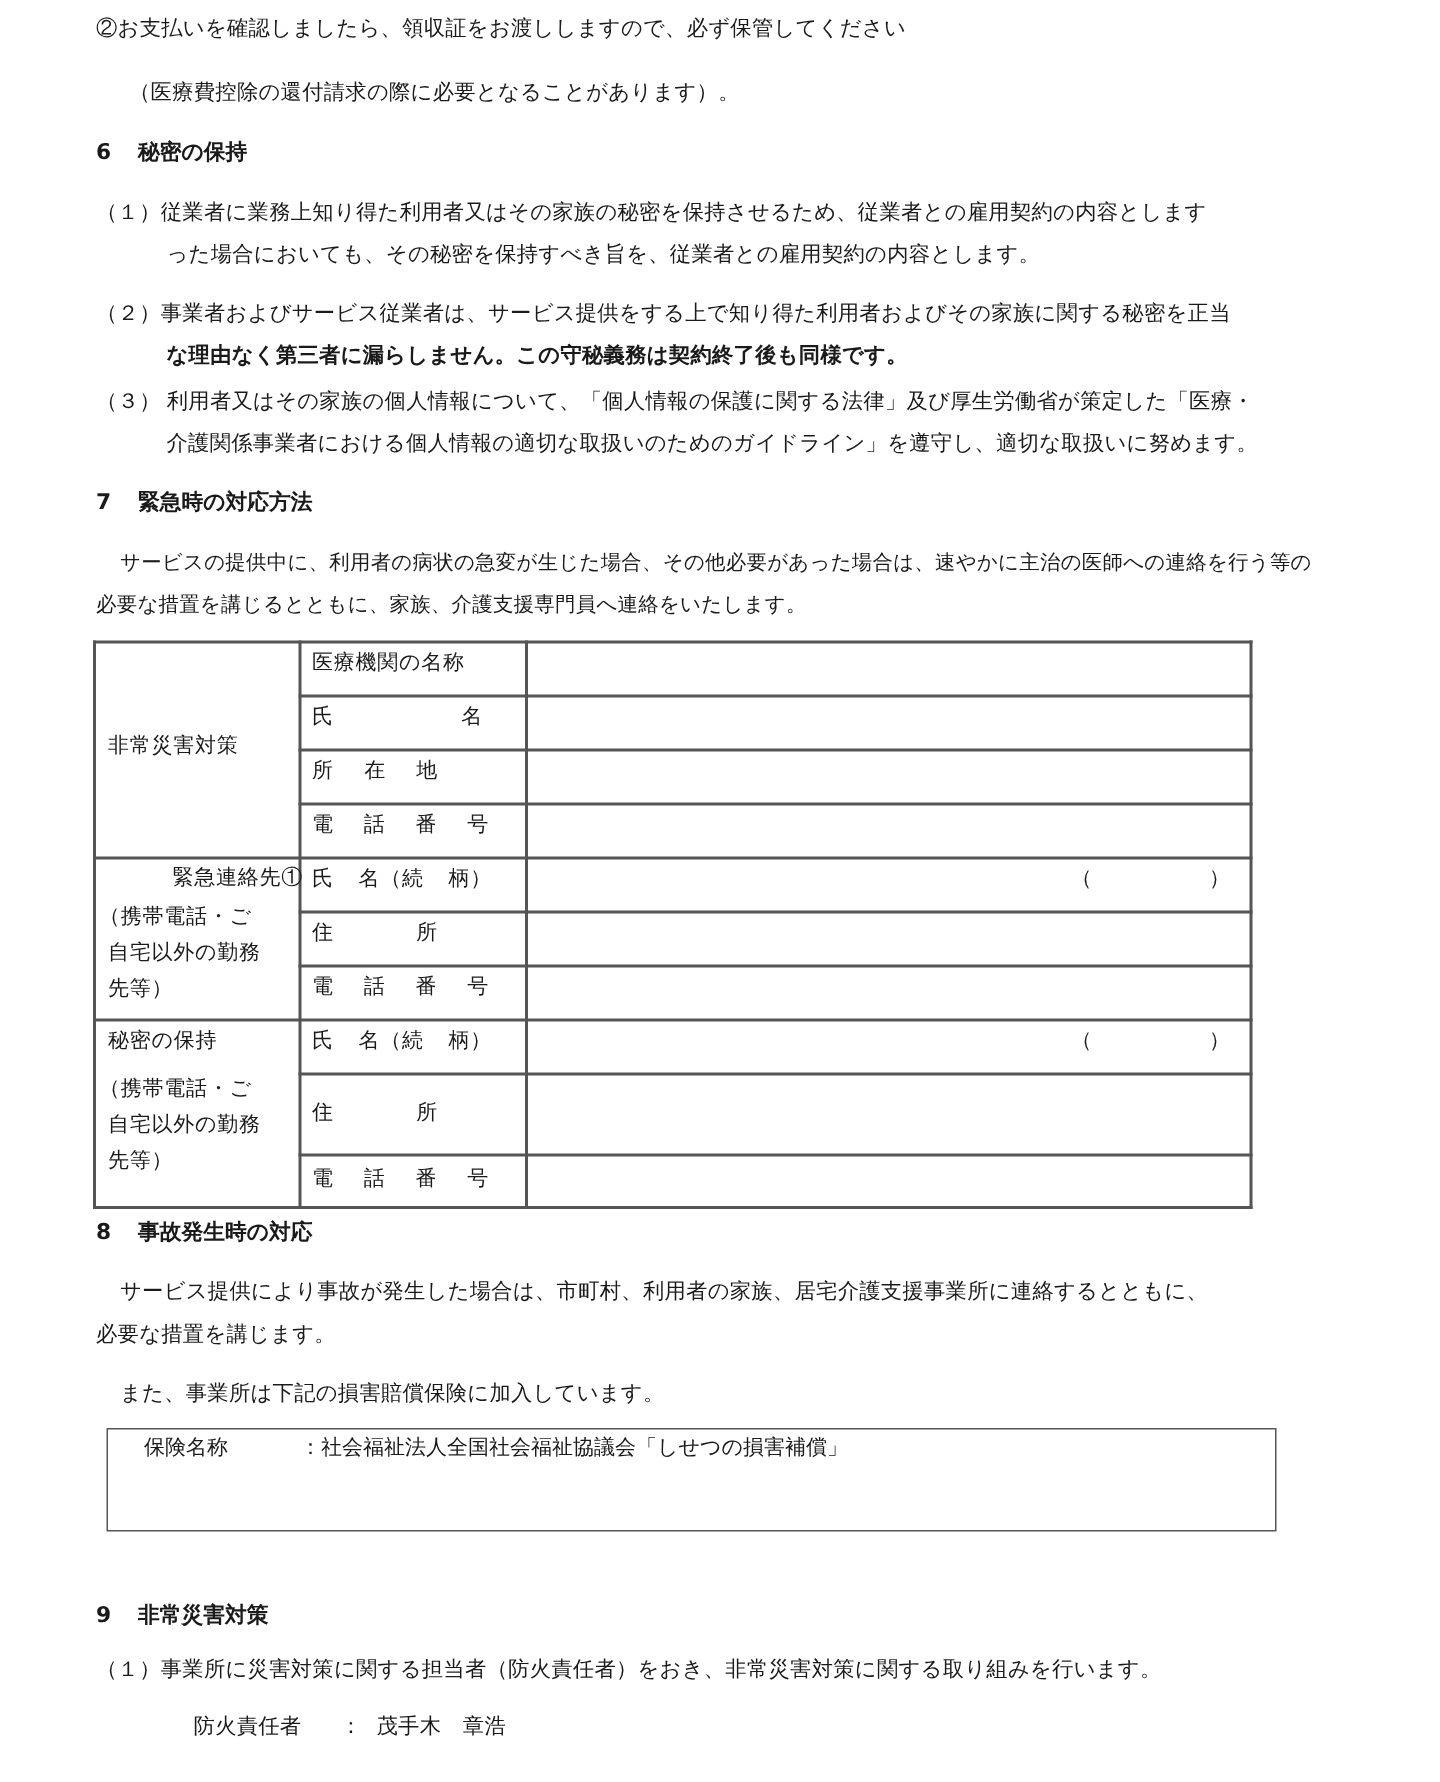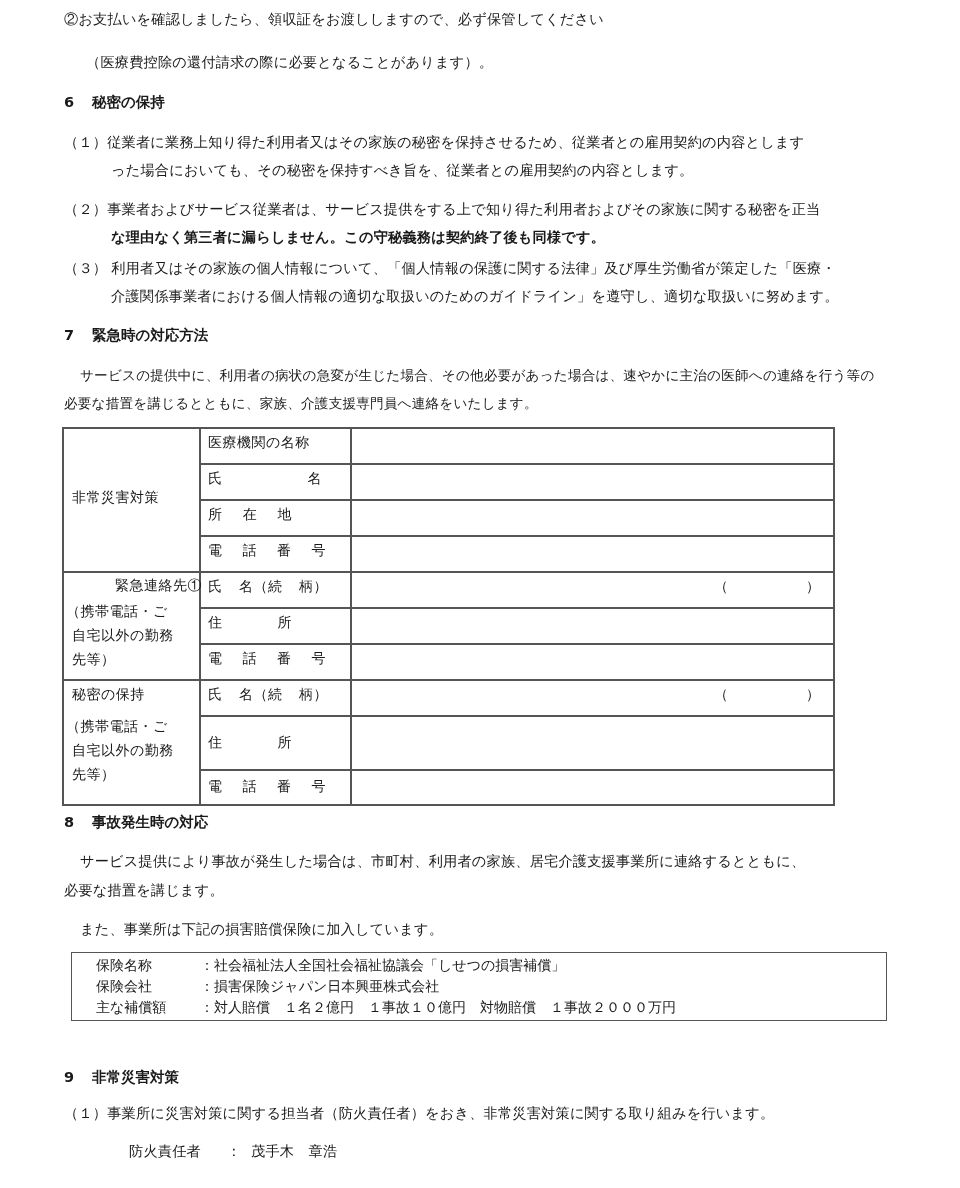--- a/index.html
+++ b/index.html
@@ -15,7 +15,7 @@
   .cell { position: absolute; white-space: nowrap; font-size: 14px; line-height: 18px; letter-spacing: 0.5px; }
   .spread { display: flex; justify-content: space-between; width: 118px; }
   .spread span { display: inline-block; }
-  .ins { position: absolute; left: 71px; top: 952px; width: 778px; height: 67px; border: 1.5px solid #555; padding-left: 36px; }
+  .ins { position: absolute; left: 71px; top: 952px; width: 778px; height: 67px; border: 1.5px solid #555; }
   .insrow { position: absolute; left: 24px; font-size: 14px; line-height: 18px; white-space: nowrap; }
   .insrow .k { display: inline-block; width: 104px; }
 </style>

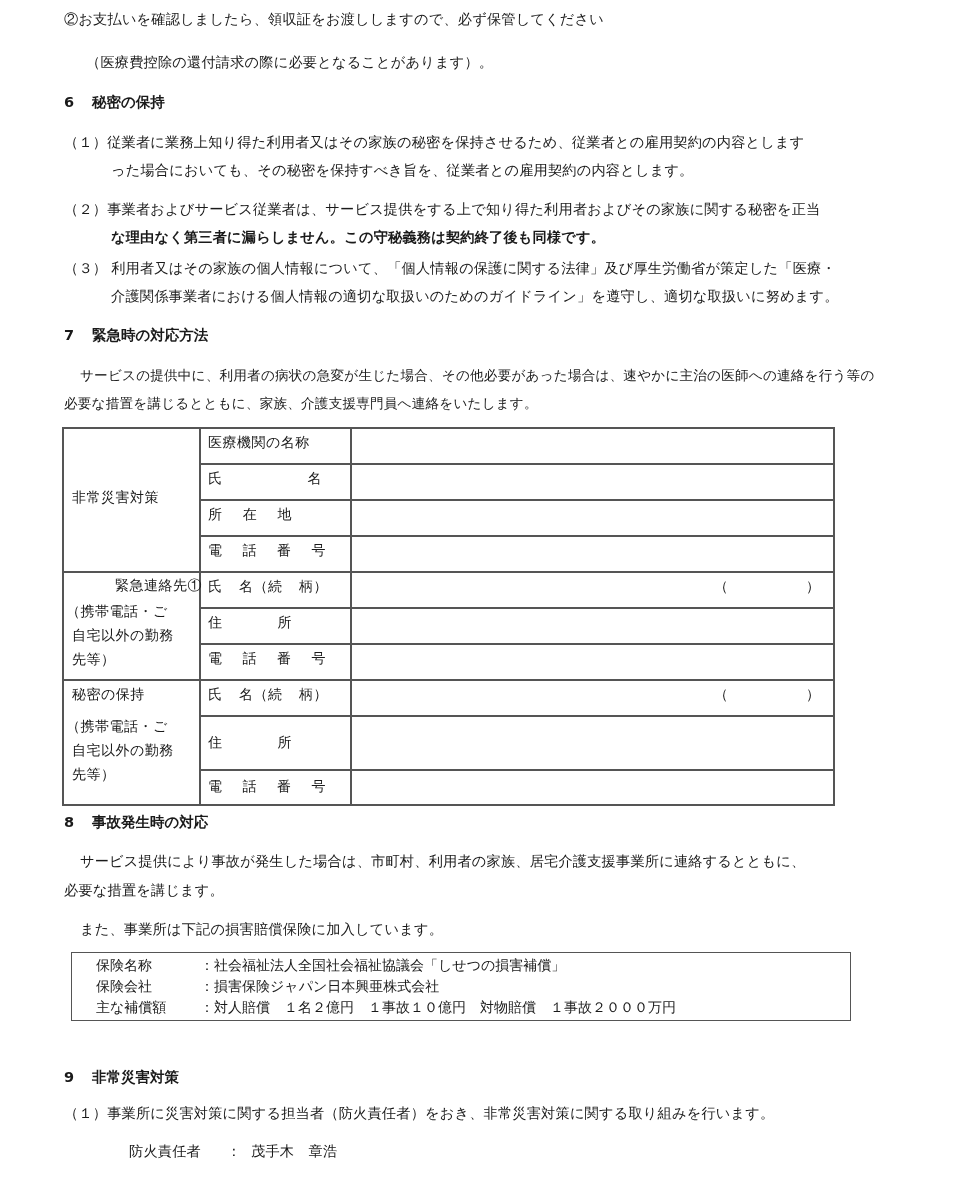--- a/index.html
+++ b/index.html
@@ -174,9 +174,6 @@
   <div class="insrow" style="top:3px;">
     <span class="k">保険名称</span><span>：社会福祉法人全国社会福祉協議会「しせつの損害補償」</span>
   </div>
-  <div class="insrow" style="top:24px;">
-    <span class="k">保険会社</span><span>：損害保険ジャパン日本興亜株式会社</span>
-  </div>
   <div class="insrow" style="top:45px;">
     <span class="k">主な補償額</span><span>：対人賠償　１名２億円　１事故１０億円　対物賠償　１事故２０００万円</span>
   </div>

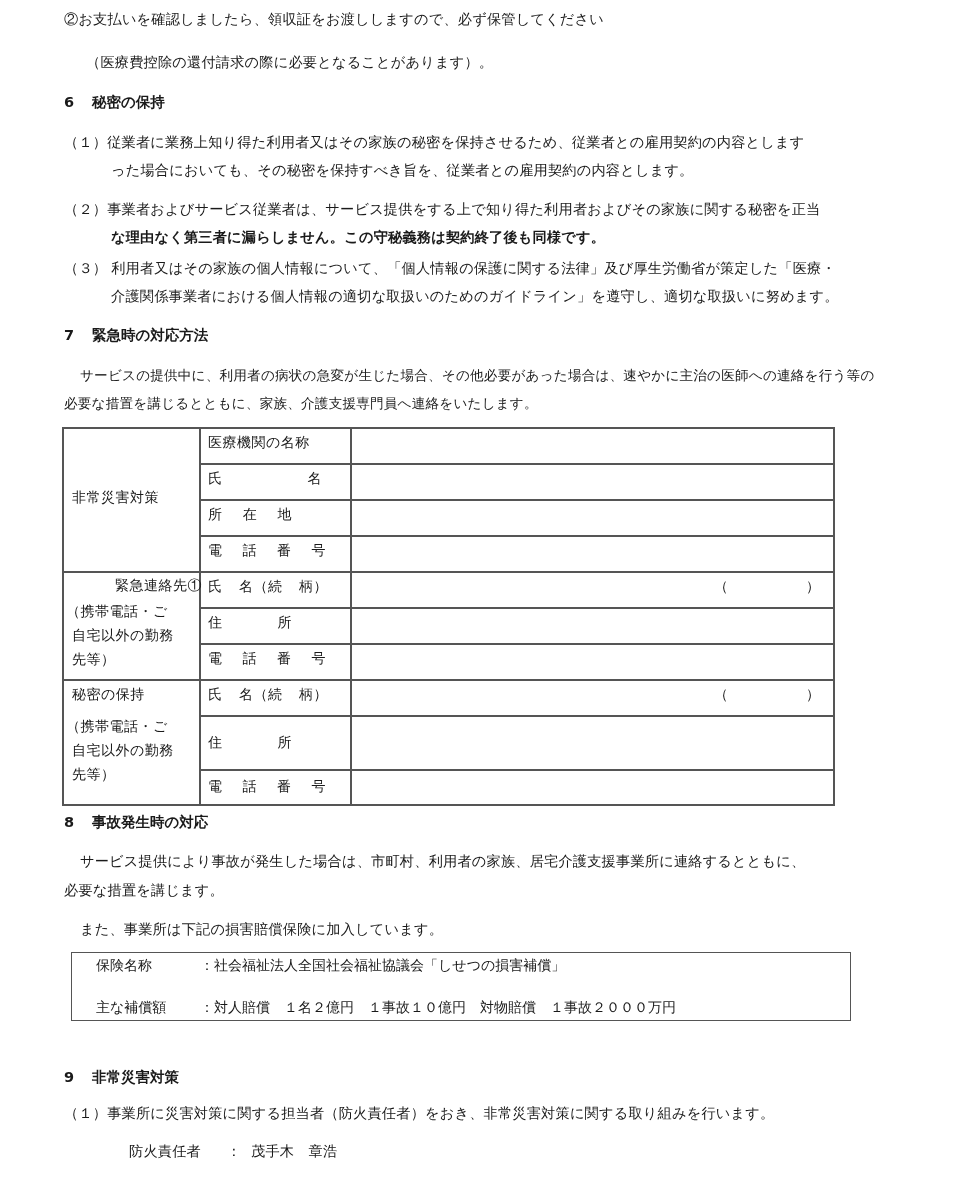--- a/index.html
+++ b/index.html
@@ -174,9 +174,6 @@
   <div class="insrow" style="top:3px;">
     <span class="k">保険名称</span><span>：社会福祉法人全国社会福祉協議会「しせつの損害補償」</span>
   </div>
-  <div class="insrow" style="top:45px;">
-    <span class="k">主な補償額</span><span>：対人賠償　１名２億円　１事故１０億円　対物賠償　１事故２０００万円</span>
-  </div>
 </div>
 
 <div class="h" style="left:64px;top:1068px;">

